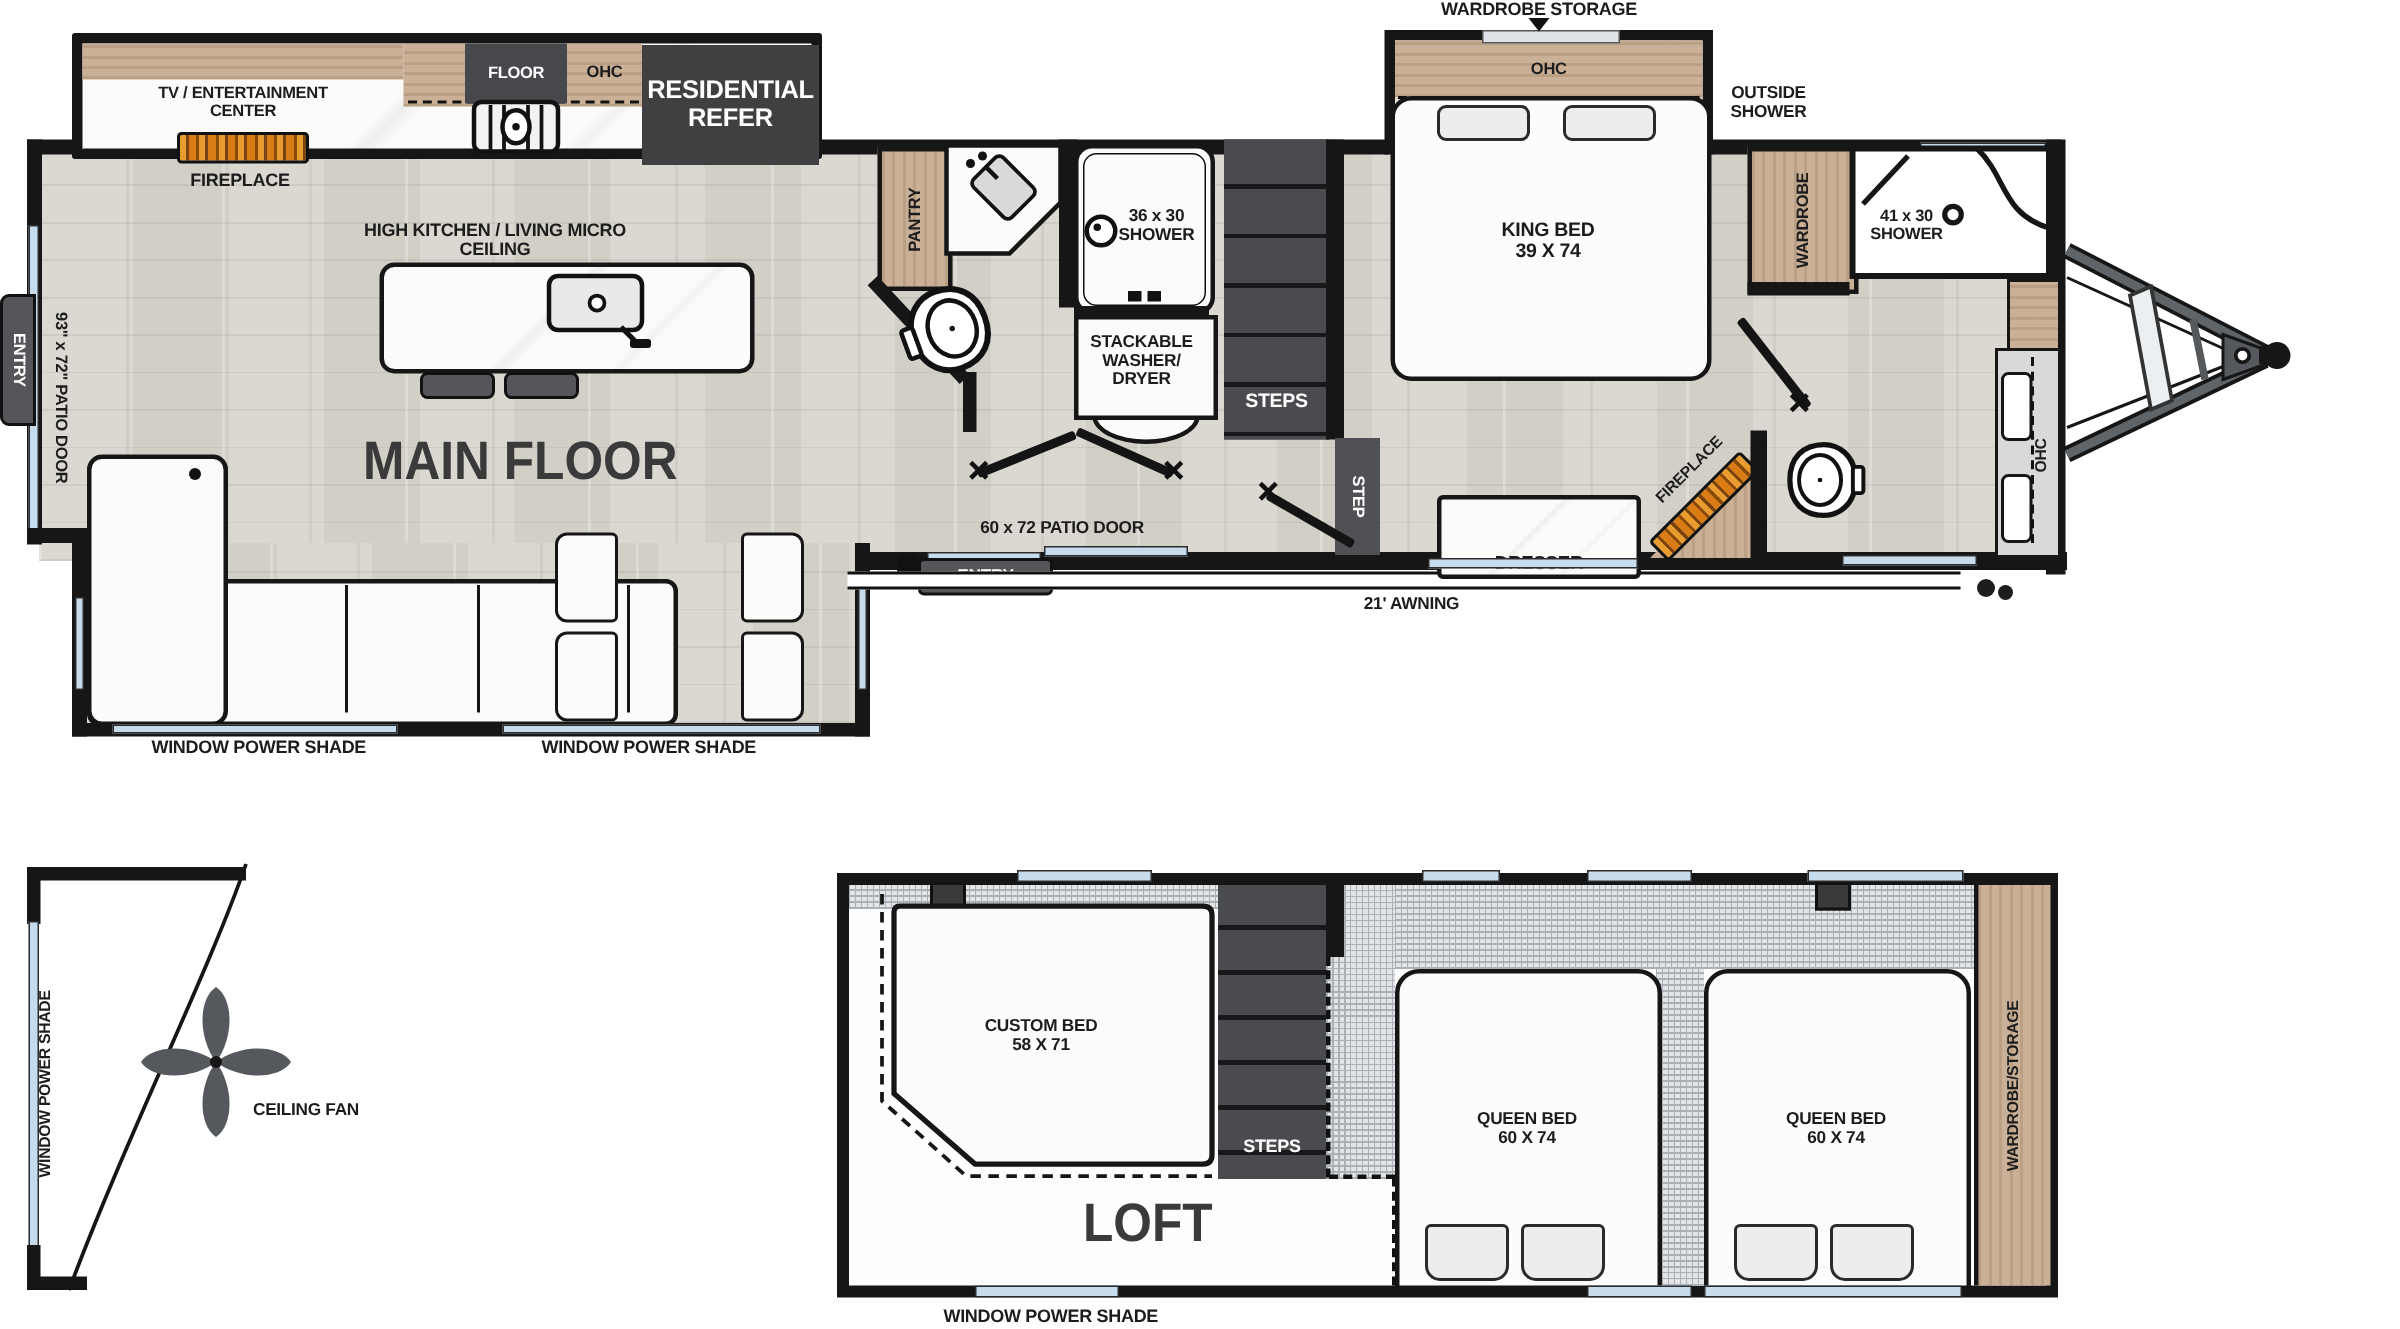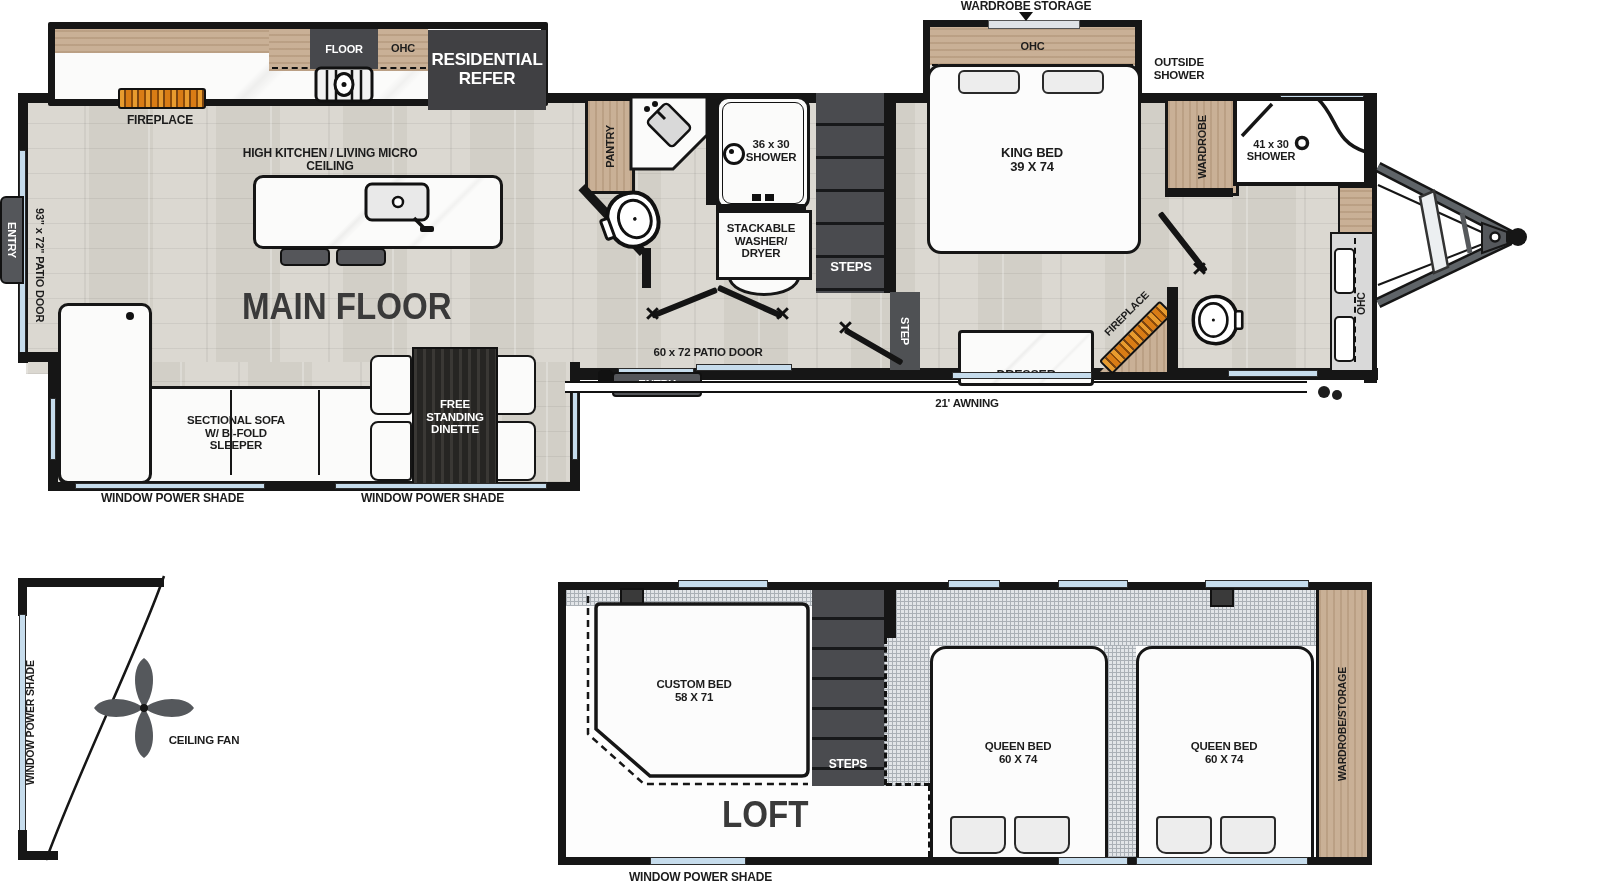--- a/index.html
+++ b/index.html
@@ -67,6 +67,8 @@
   <div class="whitebox marble" style="left:55px;top:29px;width:486px;height:71px;border:none;background-color:#fbfbfa"></div>
   <div class="wall" style="left:55px;top:99px;width:490px;height:4px"></div>
   <div class="wood" style="left:55px;top:29px;width:214px;height:24px"></div>
+  <div class="lbl" style="left:60px;top:56px;width:204px;height:28px;font-size:11px">TV / ENTERTAINMENT
+CENTER</div>
   <div class="wood" style="left:269px;top:29px;width:159px;height:42px"></div>
   <div class="dashline" style="left:272px;top:67px;width:154px"></div>
   <div class="dark" style="left:310px;top:29px;width:68px;height:40px;display:flex;align-items:center;justify-content:center">

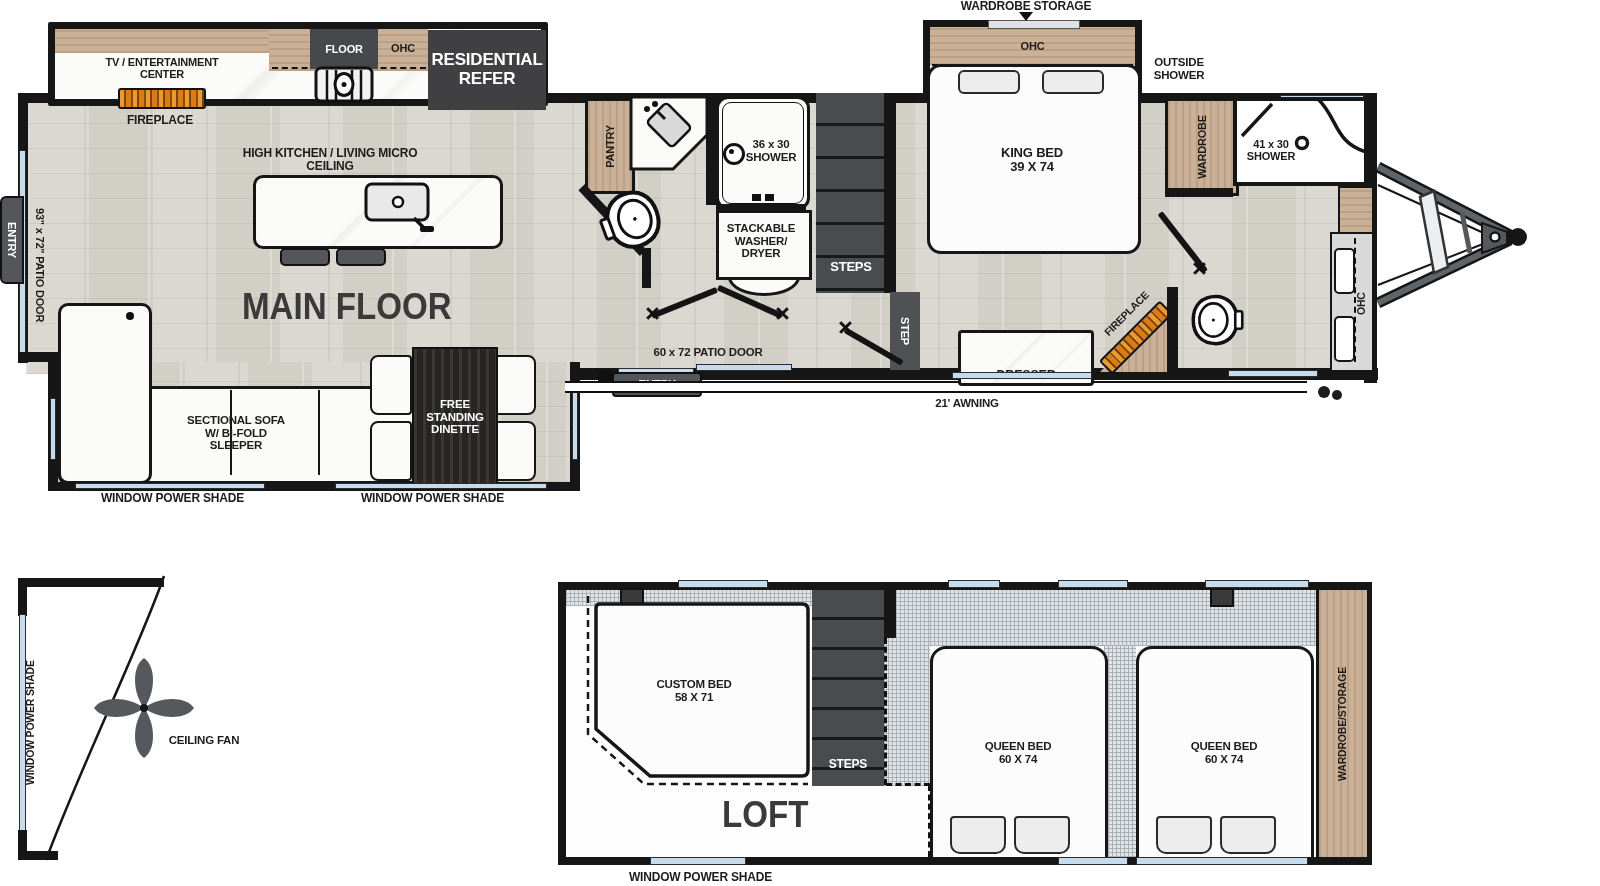--- a/index.html
+++ b/index.html
@@ -129,11 +129,6 @@
   <div class="whitebox" style="left:370px;top:421px;width:38px;height:56px;border-width:2.5px;border-radius:8px 4px 4px 8px"></div>
   <div class="whitebox" style="left:494px;top:355px;width:38px;height:56px;border-width:2.5px;border-radius:4px 8px 8px 4px"></div>
   <div class="whitebox" style="left:494px;top:421px;width:38px;height:56px;border-width:2.5px;border-radius:4px 8px 8px 4px"></div>
-  <div class="abs" style="left:412px;top:347px;width:82px;height:136px;border:2px solid #111;background:repeating-linear-gradient(90deg,#3a3835 0 3px,#262523 3px 9px);display:flex;align-items:center;justify-content:center">
-    <span class="lbl lblw" style="position:static">FREE
-STANDING
-DINETTE</span>
-  </div>
   <div class="win" style="left:75px;top:483px;width:190px;height:6px"></div>
   <div class="win" style="left:335px;top:483px;width:212px;height:6px"></div>
   <div class="lbl" style="left:95px;top:492px;width:155px;height:14px;font-size:12px">WINDOW POWER SHADE</div>

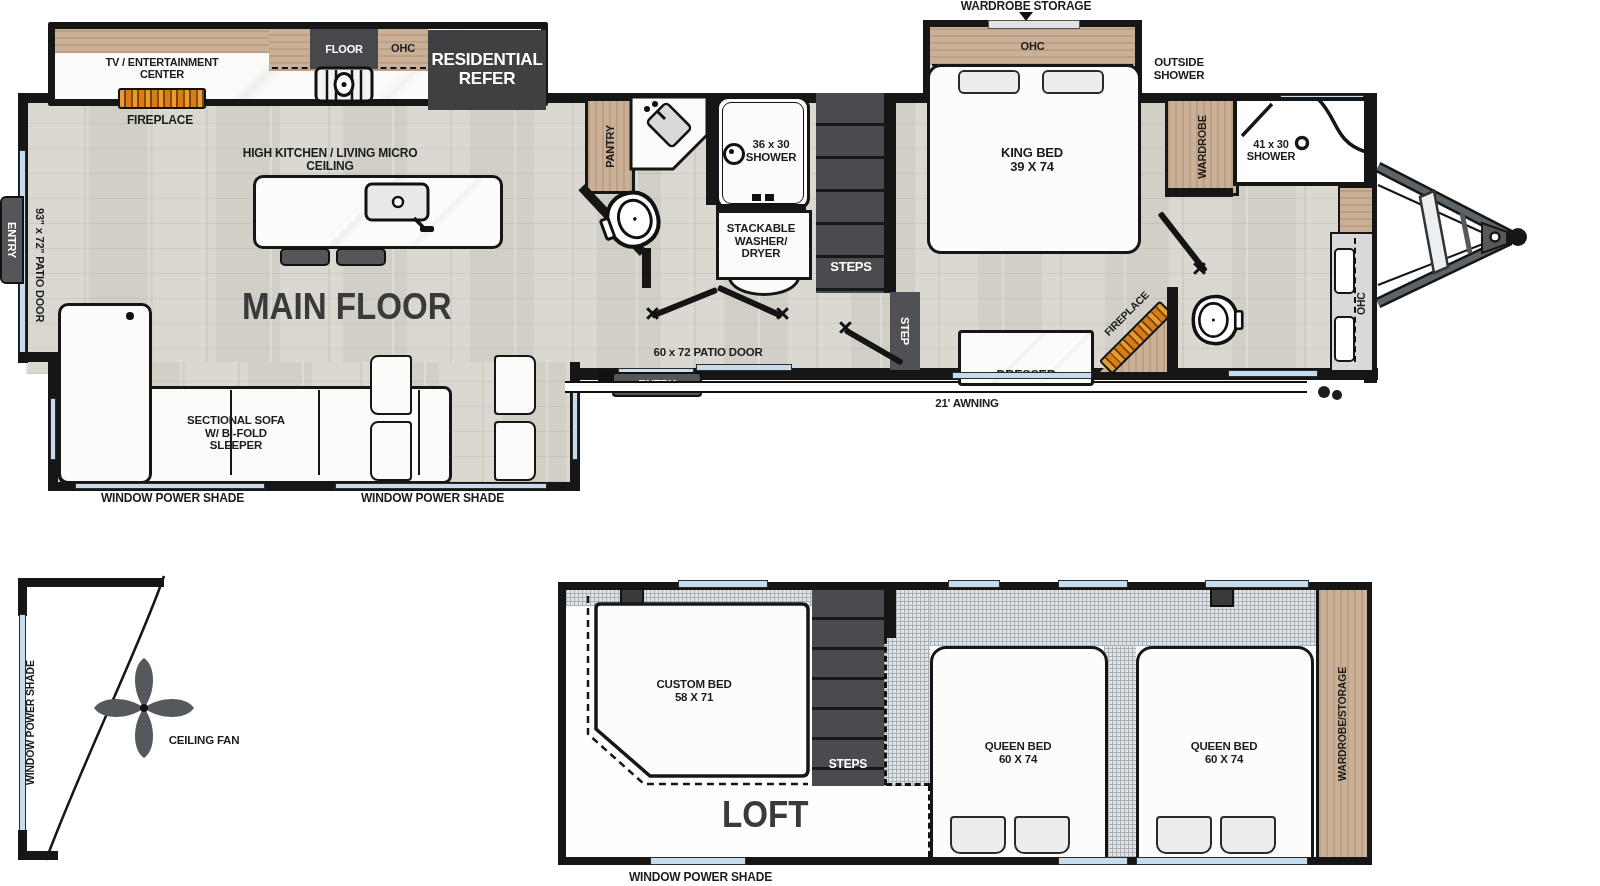--- a/index.html
+++ b/index.html
@@ -197,7 +197,7 @@
     <span class="lbl lblw" style="position:static">ENTRY</span>
   </div>
   <div class="abs" style="left:565px;top:381px;width:742px;height:8px;background:#fff;border-top:2px solid #111;border-bottom:2px solid #111"></div>
-  <div class="lbl" style="left:922px;top:397px;width:90px;height:14px">21' AWNING</div>
+  <div class="lbl" style="left:896px;top:397px;width:90px;height:14px">21' AWNING</div>
 
   <div class="wall" style="left:923px;top:20px;width:219px;height:83px"></div>
   <div class="floor" style="left:930px;top:27px;width:205px;height:76px"></div>

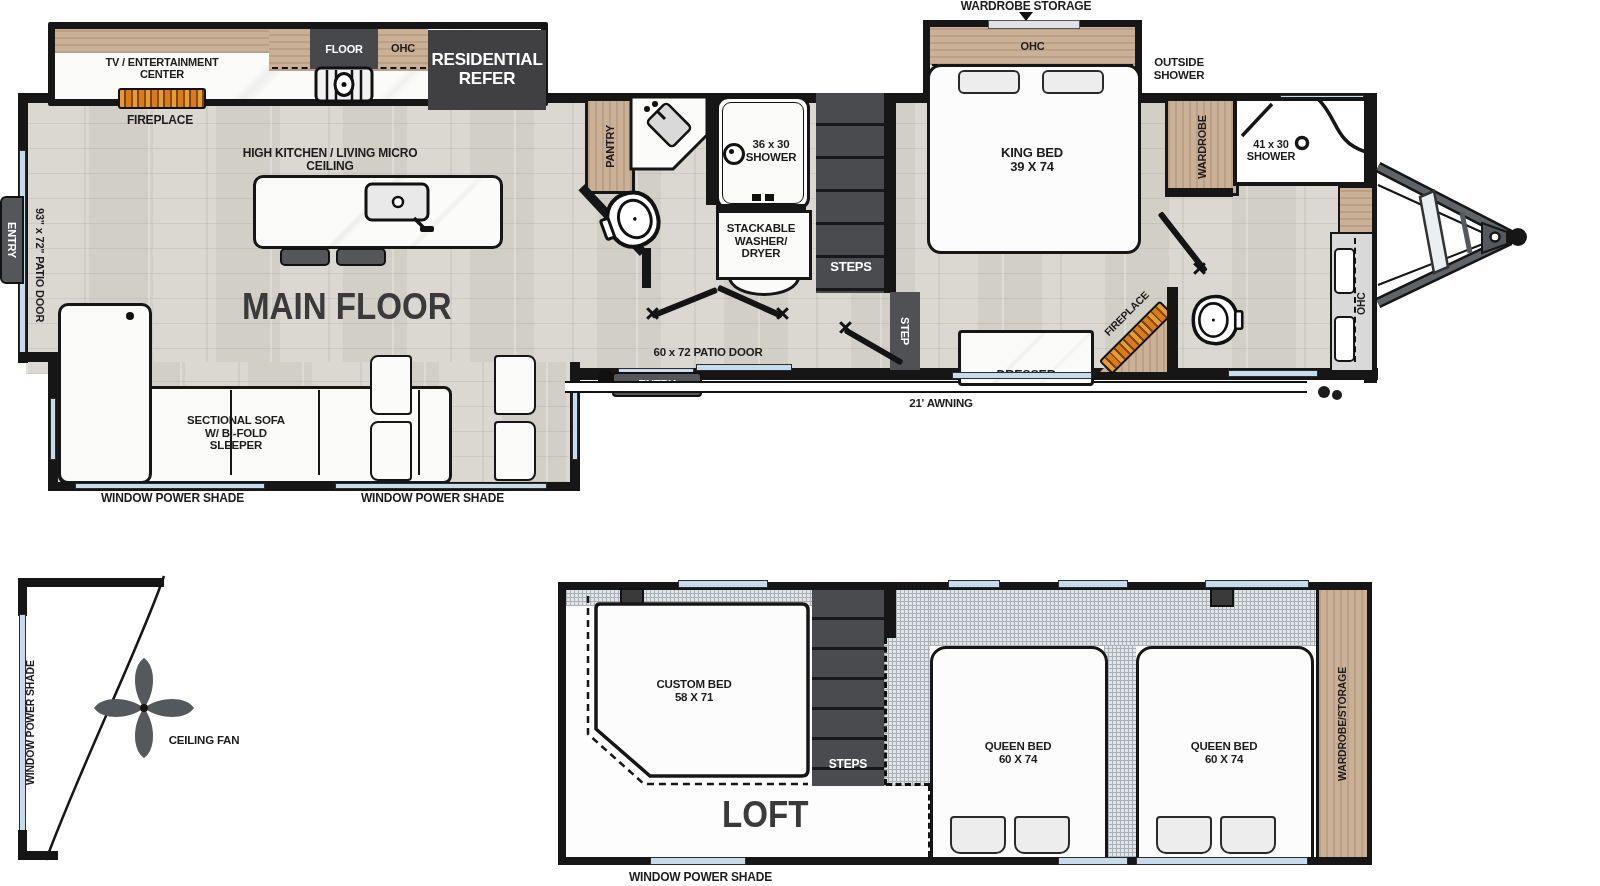--- a/index.html
+++ b/index.html
@@ -121,9 +121,6 @@
   <div class="seam" style="left:418px;top:390px;width:2px;height:85px"></div>
   <div class="abs" style="left:126px;top:312px;width:8px;height:8px;border-radius:50%;background:#111"></div>
   <div class="abs" style="left:404px;top:396px;width:8px;height:8px;border-radius:50%;background:#111"></div>
-  <div class="lbl" style="left:152px;top:414px;width:168px;height:44px">SECTIONAL SOFA
-W/ BI-FOLD
-SLEEPER</div>
 
   <div class="whitebox" style="left:370px;top:355px;width:38px;height:56px;border-width:2.5px;border-radius:8px 4px 4px 8px"></div>
   <div class="whitebox" style="left:370px;top:421px;width:38px;height:56px;border-width:2.5px;border-radius:8px 4px 4px 8px"></div>

